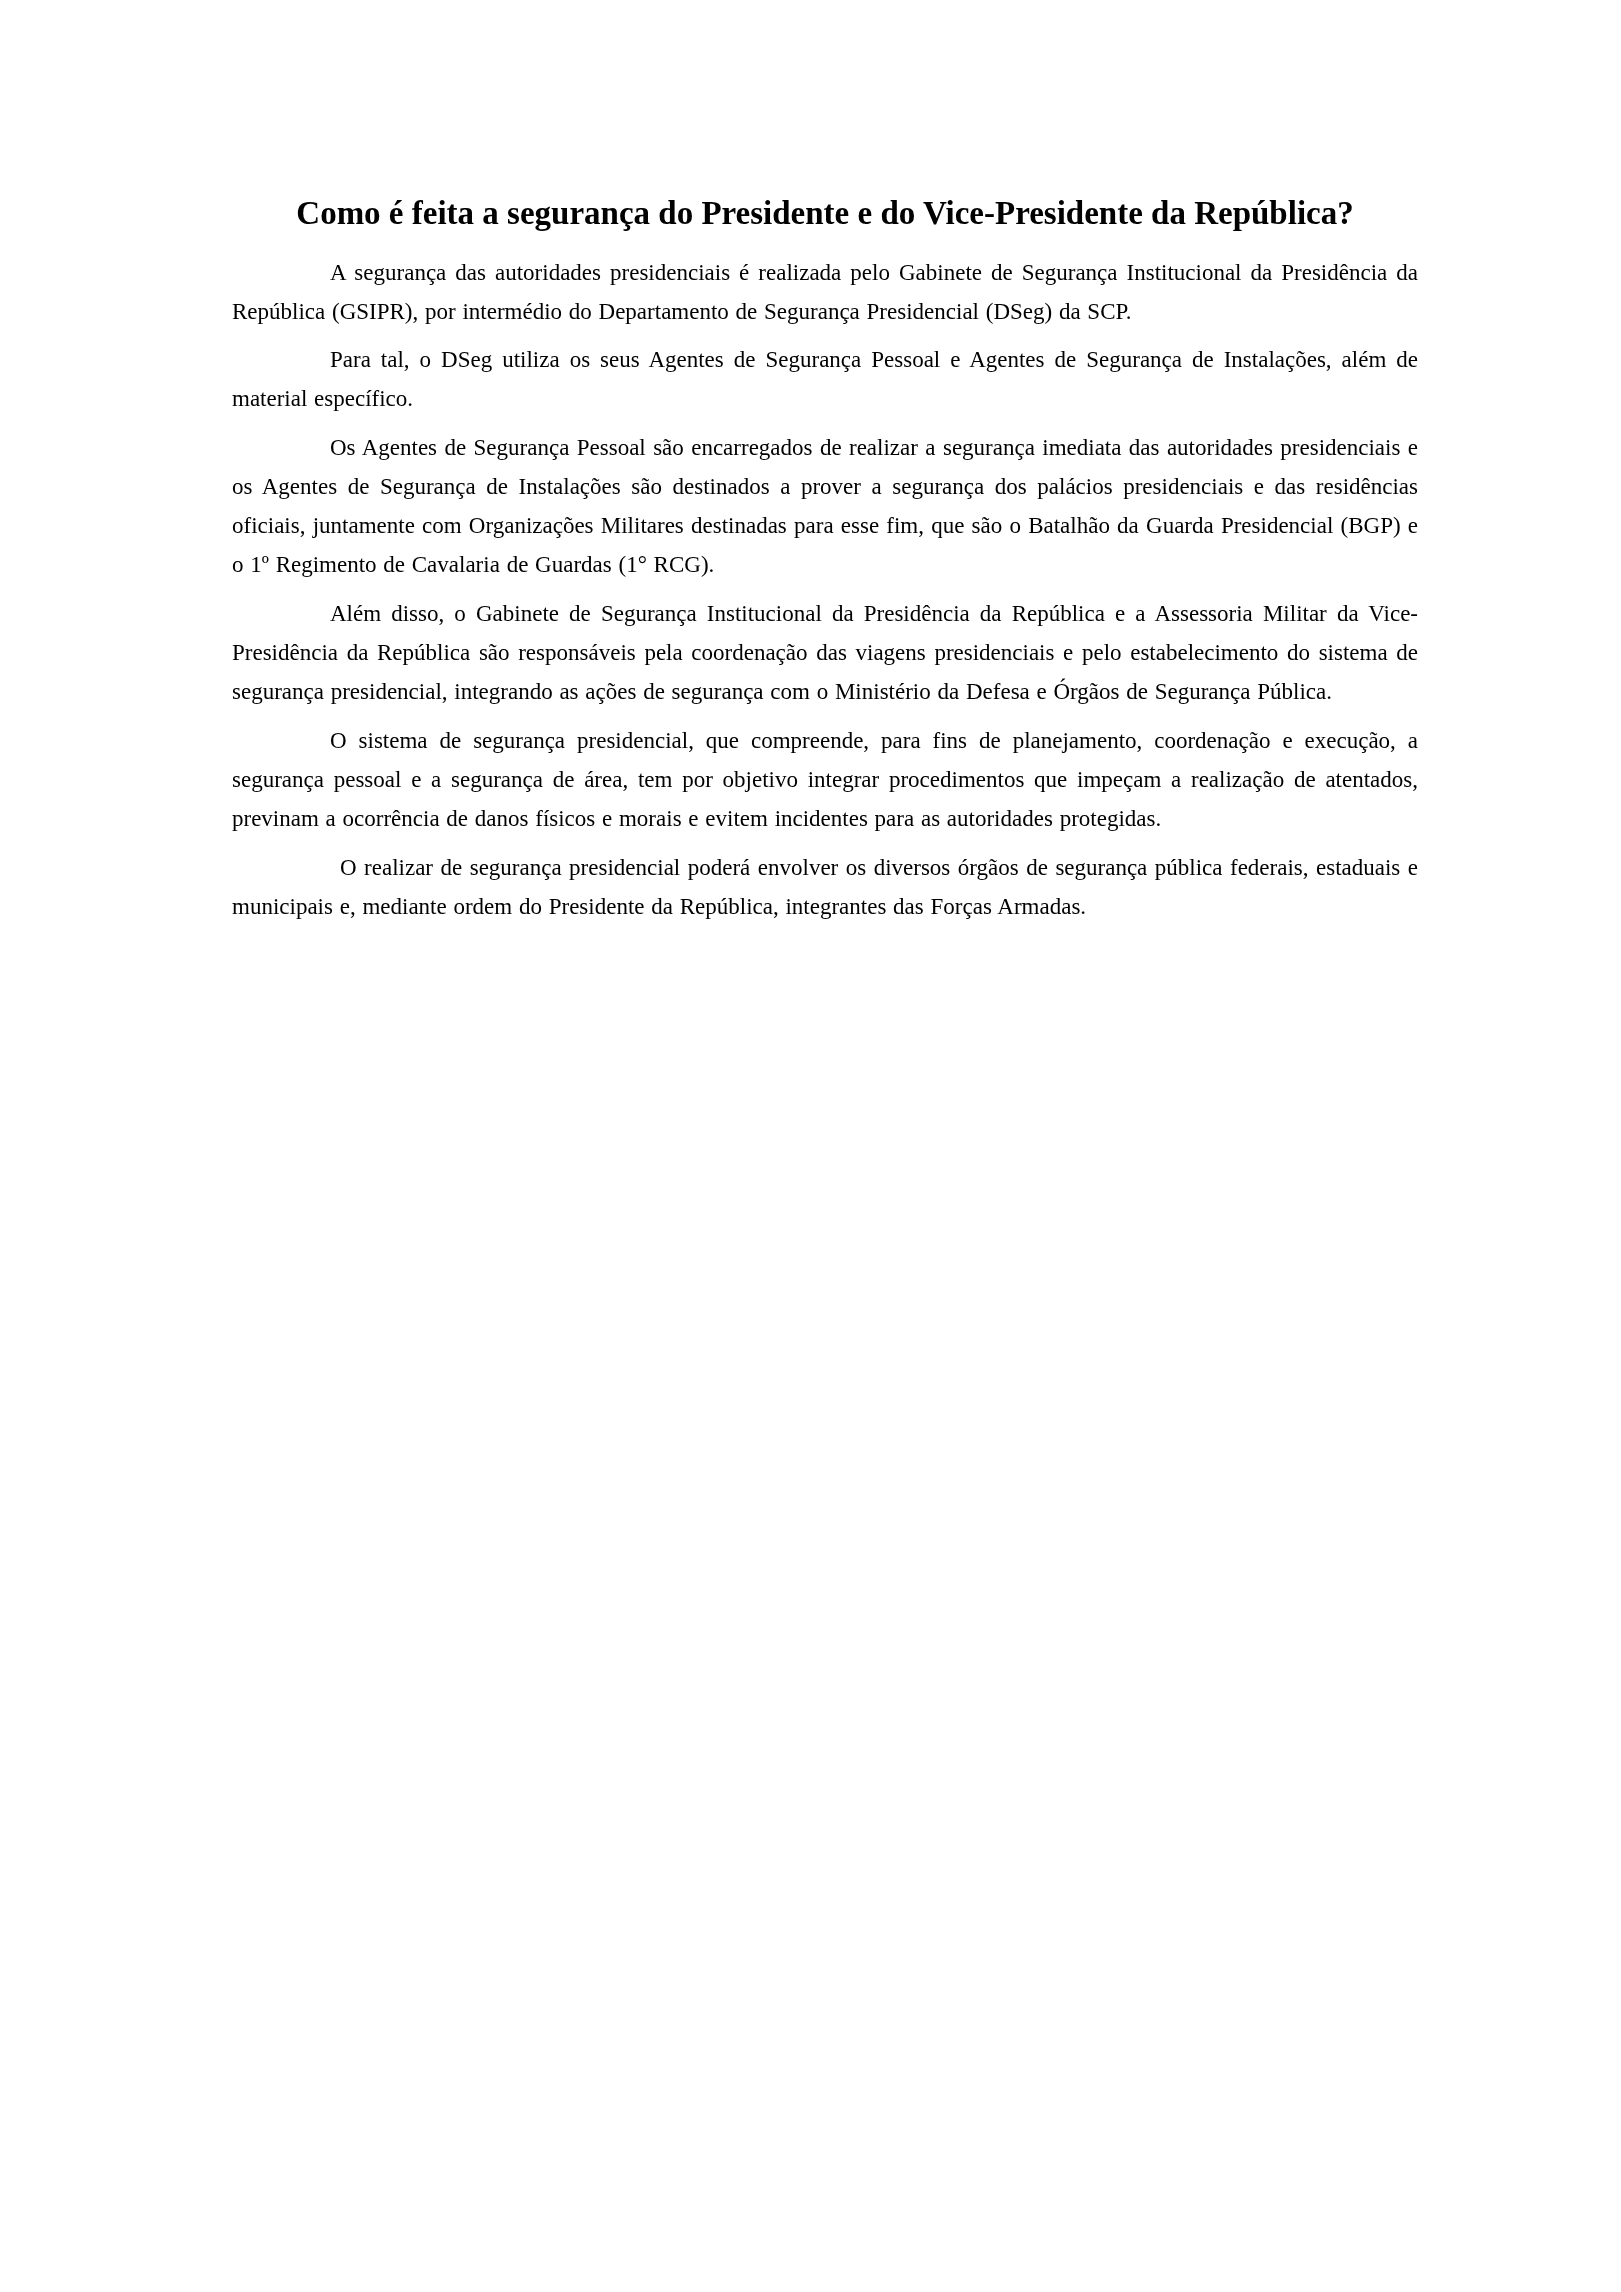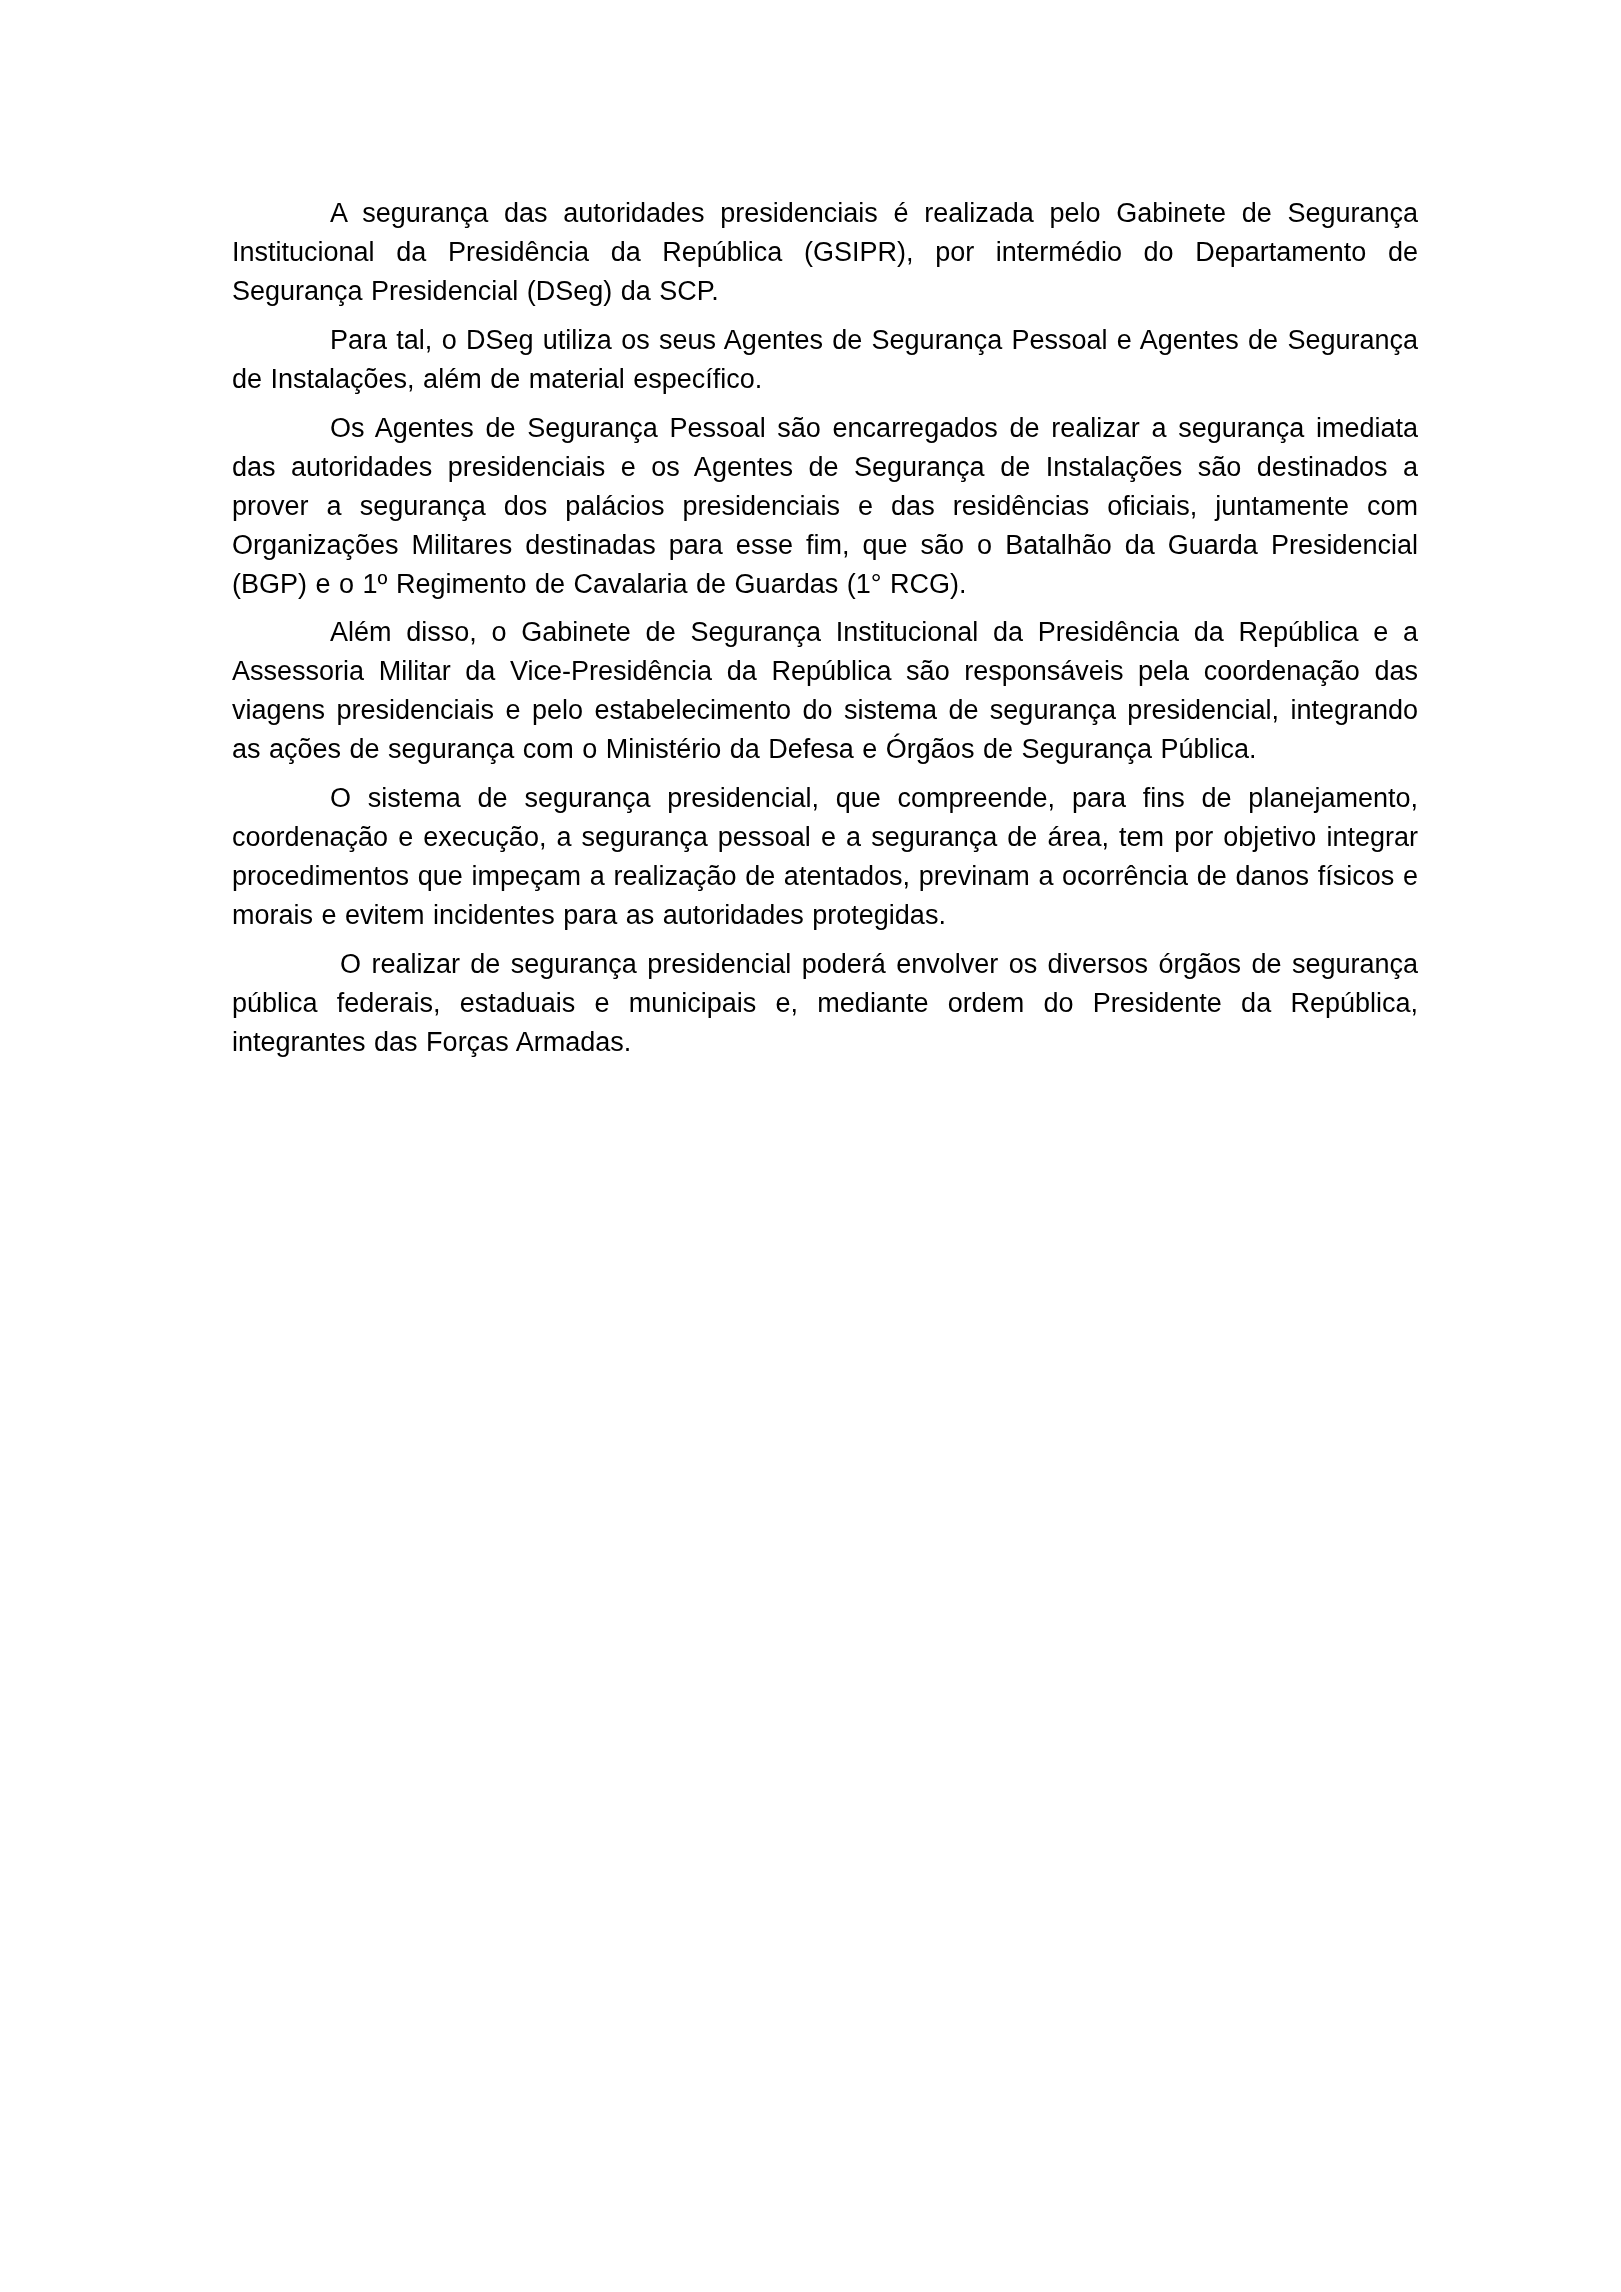--- a/index.html
+++ b/index.html
@@ -48,6 +48,7 @@
 
 <div class="page">
   <div class="content">
+    <h1 class="doc-title">Como é feita a segurança do Presidente e do Vice-Presidente da República?</h1>
 
     <p class="para">A segurança das autoridades presidenciais é realizada pelo Gabinete de Segurança Institucional da Presidência da República (GSIPR), por intermédio do Departamento de Segurança Presidencial (DSeg) da SCP.</p>
 

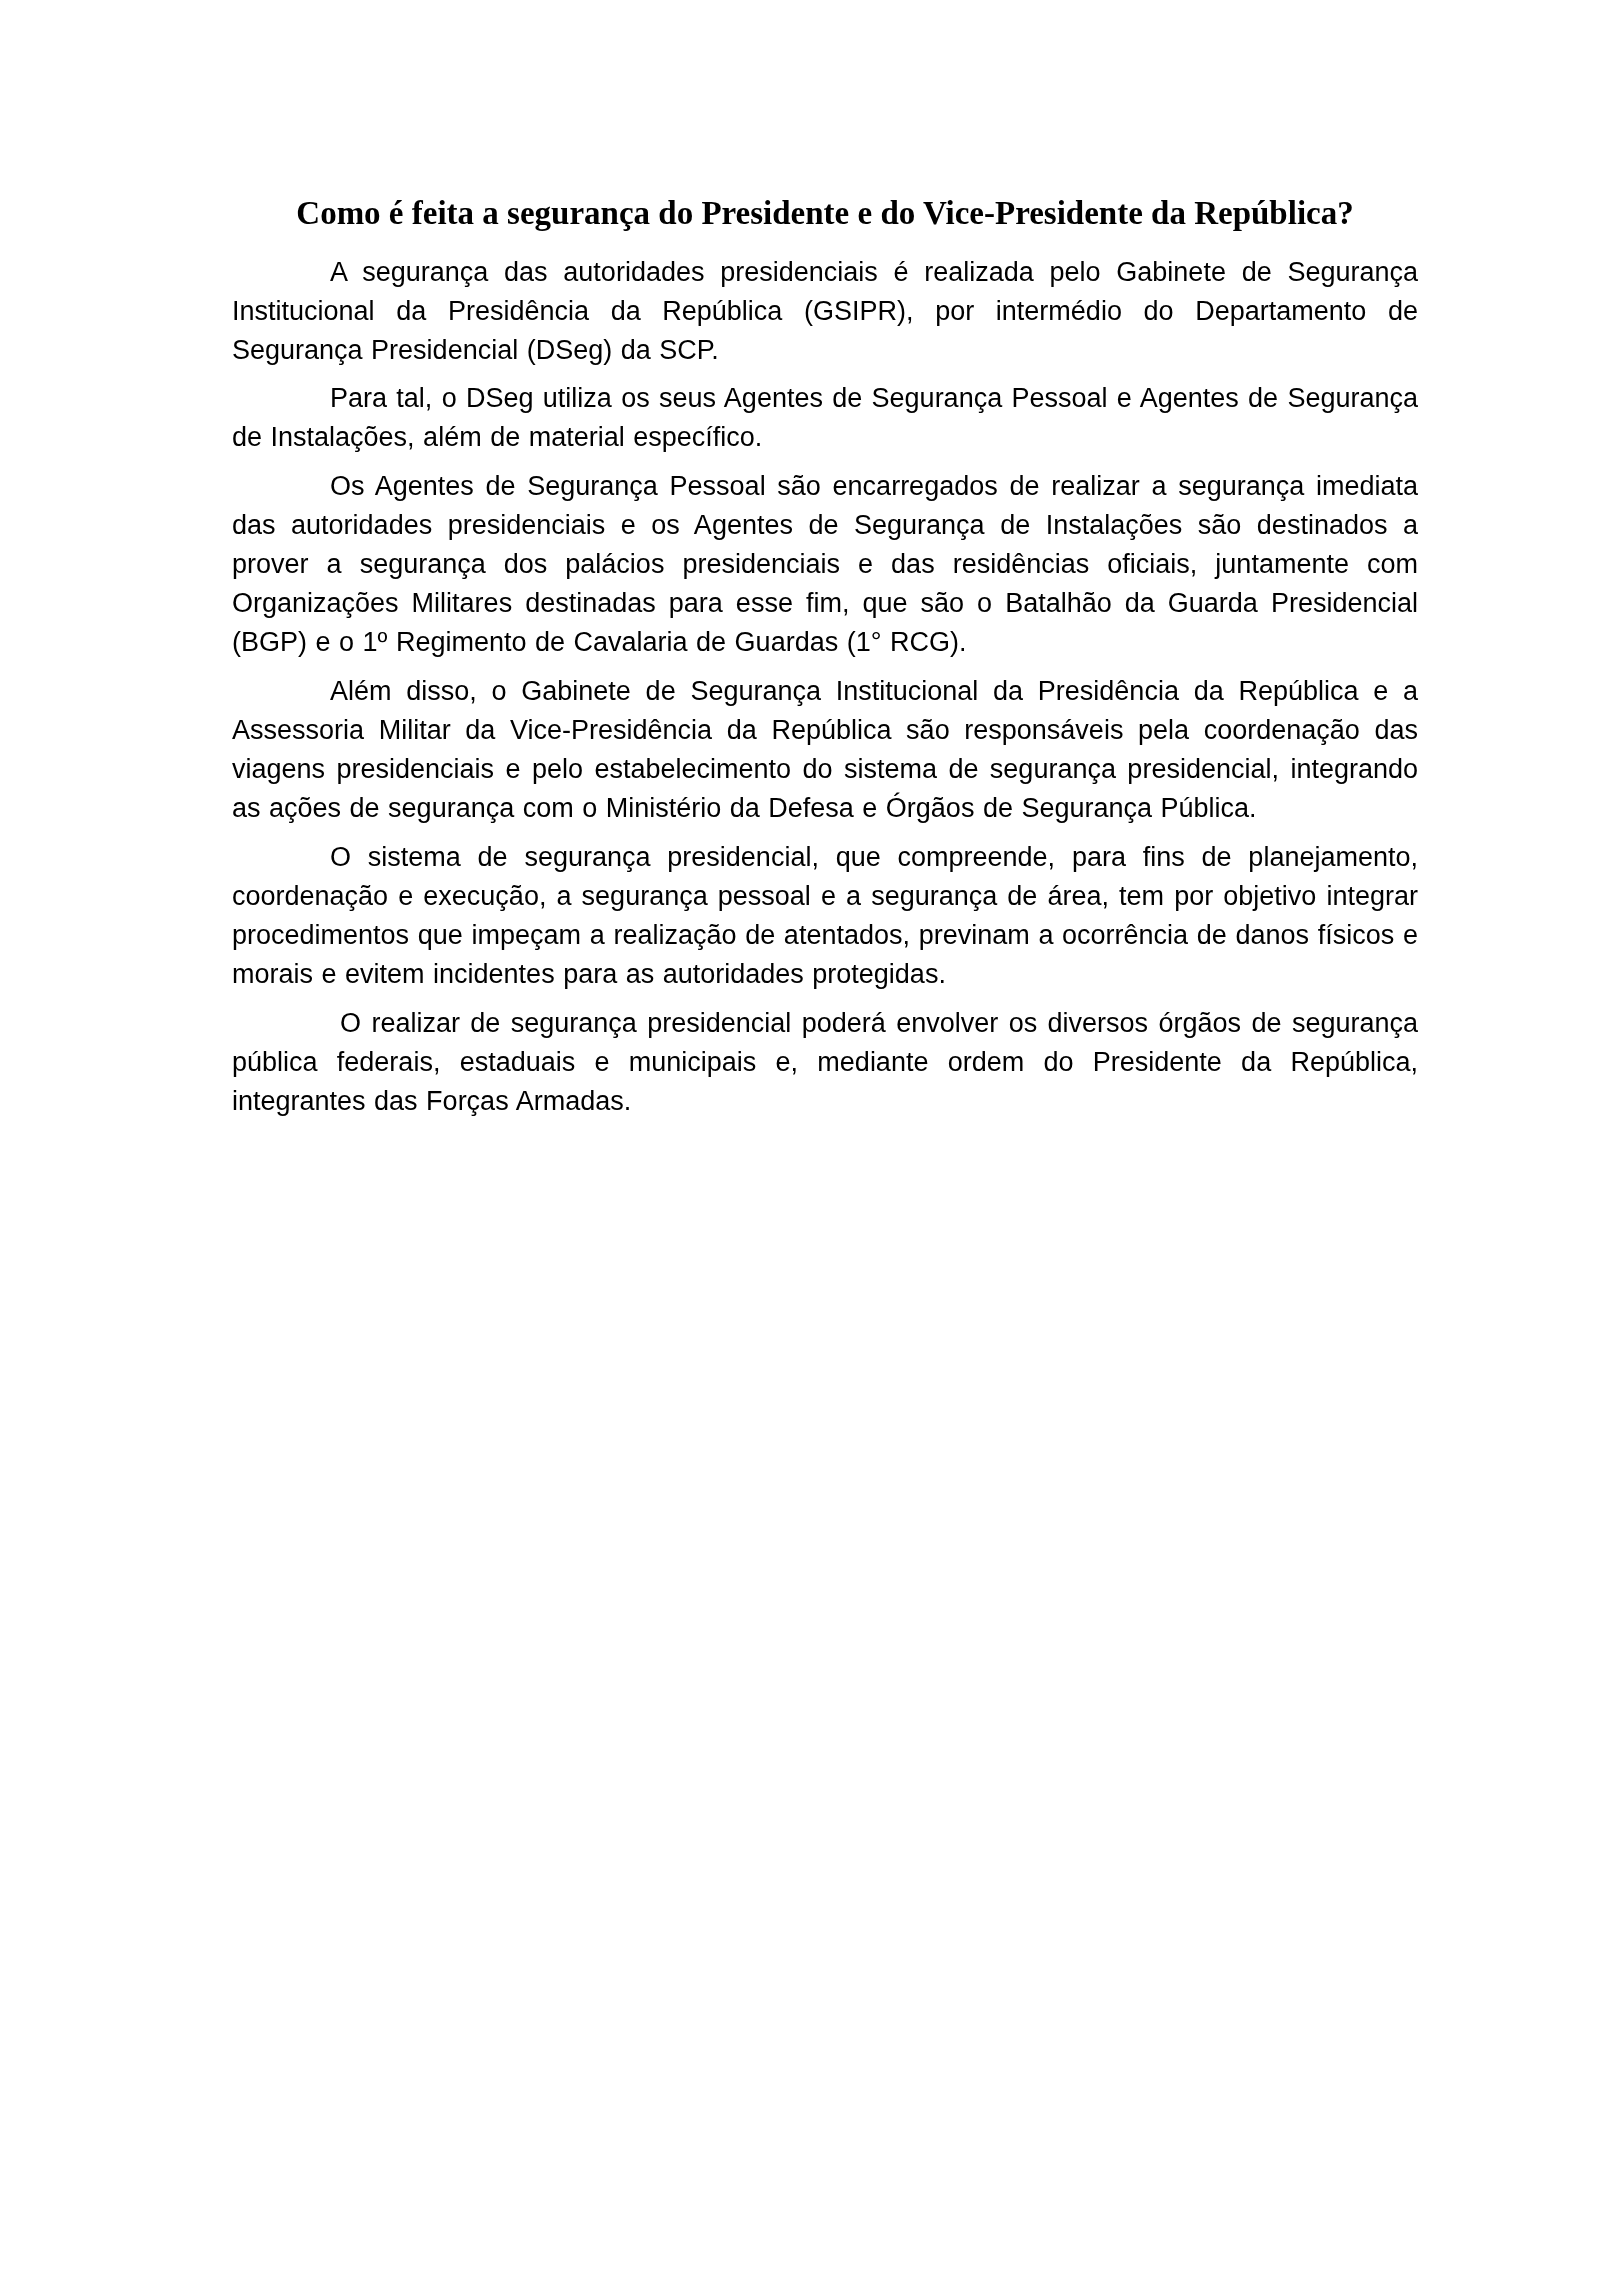--- a/index.html
+++ b/index.html
@@ -30,8 +30,8 @@
     margin: 0 0 19.6px 0;
   }
   p.para {
-    font-family: Liberation Sans, sans-serif;
-    font-size: 27px;
+    font-family: Liberation Serif, serif;
+    font-size: 23px;
     line-height: 39px;
     text-align: justify;
     text-indent: 98px;

